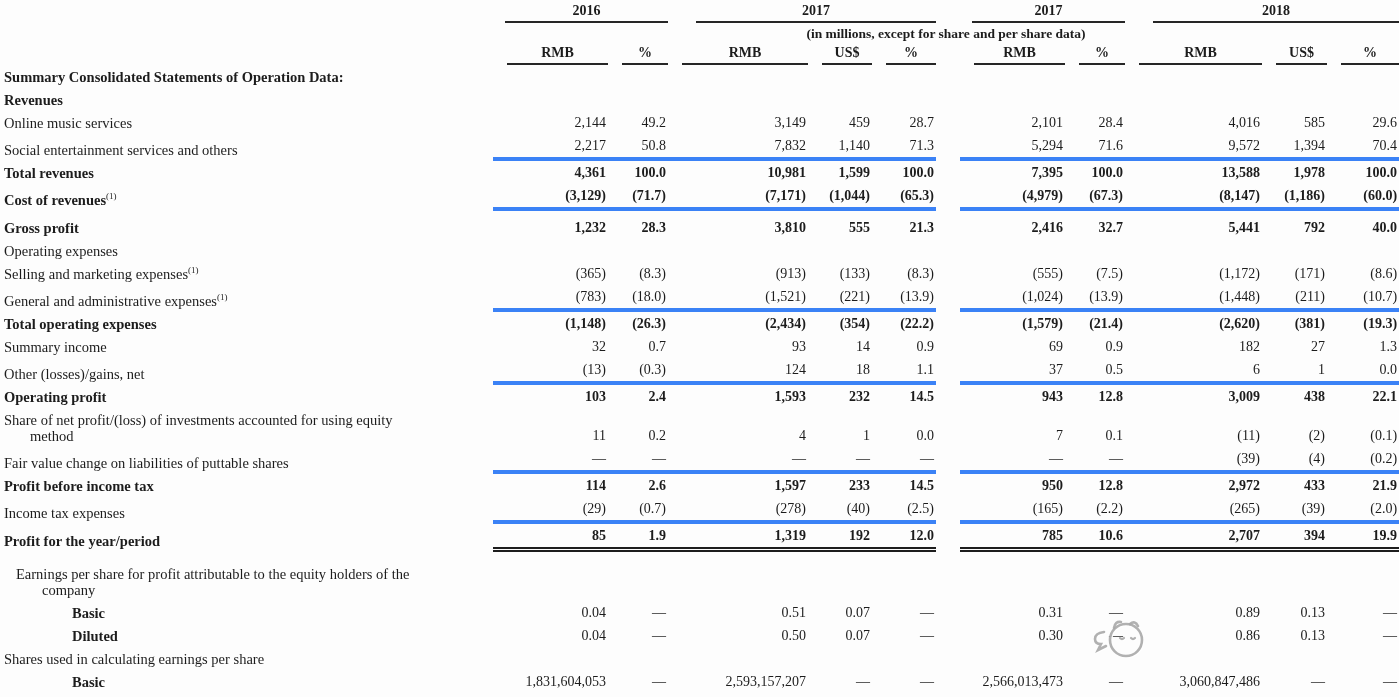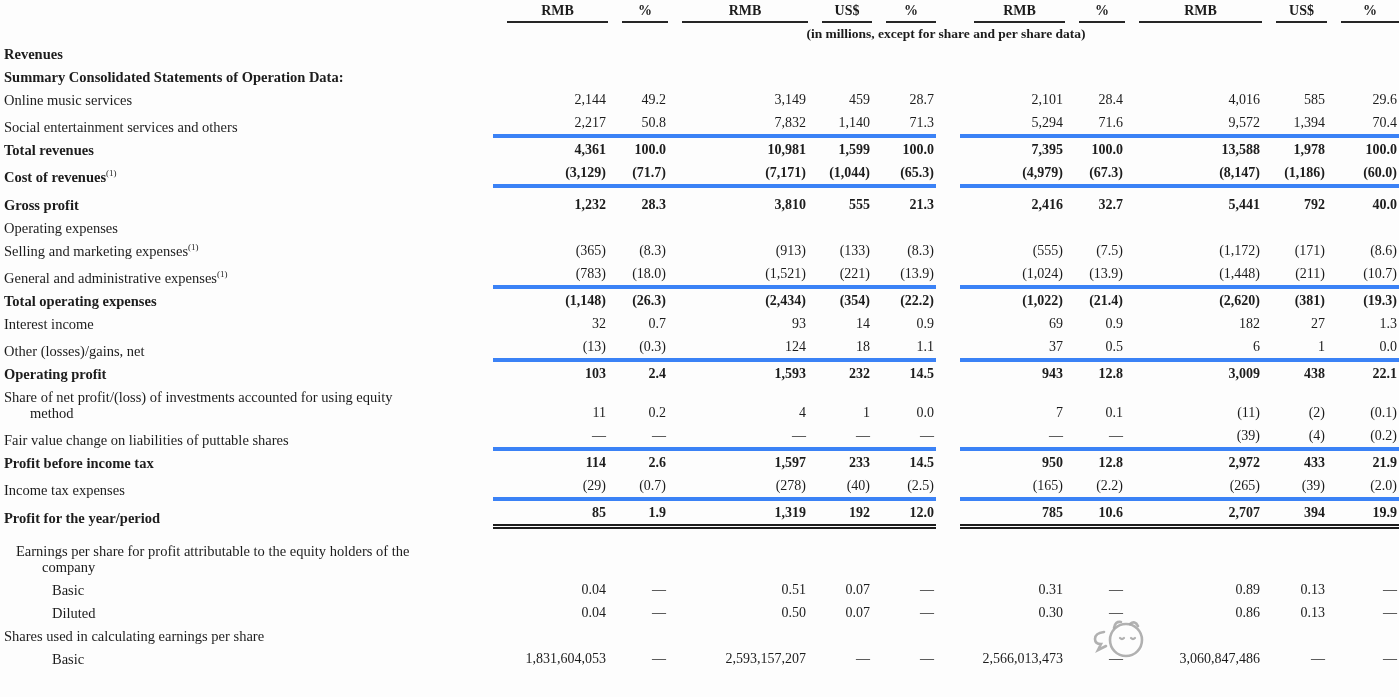--- a/index.html
+++ b/index.html
@@ -66,6 +66,22 @@
   <thead>
       <tr>
         <td></td>
+        <th colspan="2">
+          <div class="yr" style="margin-left: 12px;">2016</div>
+        </th>
+        <th colspan="3">
+          <div class="yr" style="margin-left: 28px;">2017</div>
+        </th>
+        <td></td>
+        <th colspan="2">
+          <div class="yr" style="margin-left: 12px;">2017</div>
+        </th>
+        <th colspan="3">
+          <div class="yr" style="margin-left: 28px;">2018</div>
+        </th>
+      </tr>
+      <tr>
+        <td></td>
         <th>
           <div class="colh">RMB</div>
         </th>

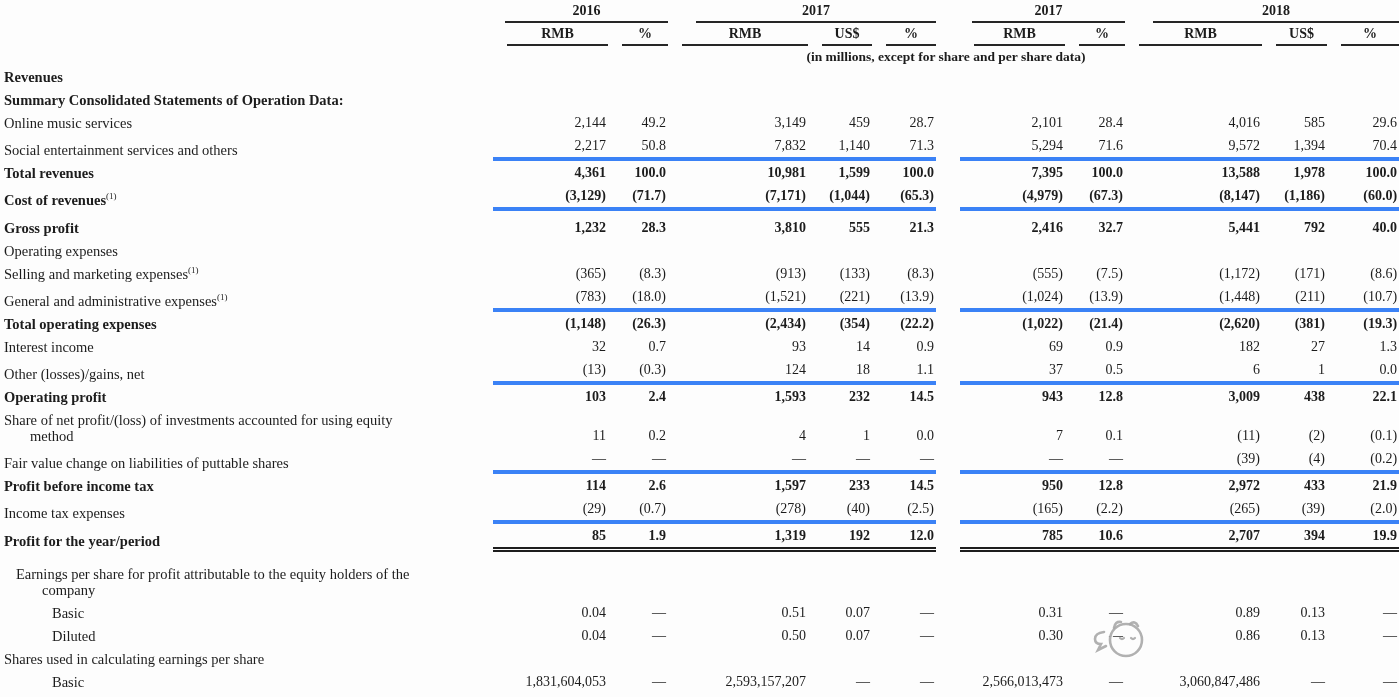--- a/index.html
+++ b/index.html
@@ -82,6 +82,12 @@
       </tr>
       <tr>
         <td></td>
+        <th colspan="11">
+          <div class="units">(in millions, except for share and per share data)</div>
+        </th>
+      </tr>
+      <tr>
+        <td></td>
         <th>
           <div class="colh">RMB</div>
         </th>
@@ -112,12 +118,6 @@
         </th>
         <th>
           <div class="colh">%</div>
-        </th>
-      </tr>
-      <tr>
-        <td></td>
-        <th colspan="11">
-          <div class="units">(in millions, except for share and per share data)</div>
         </th>
       </tr>
     </thead>

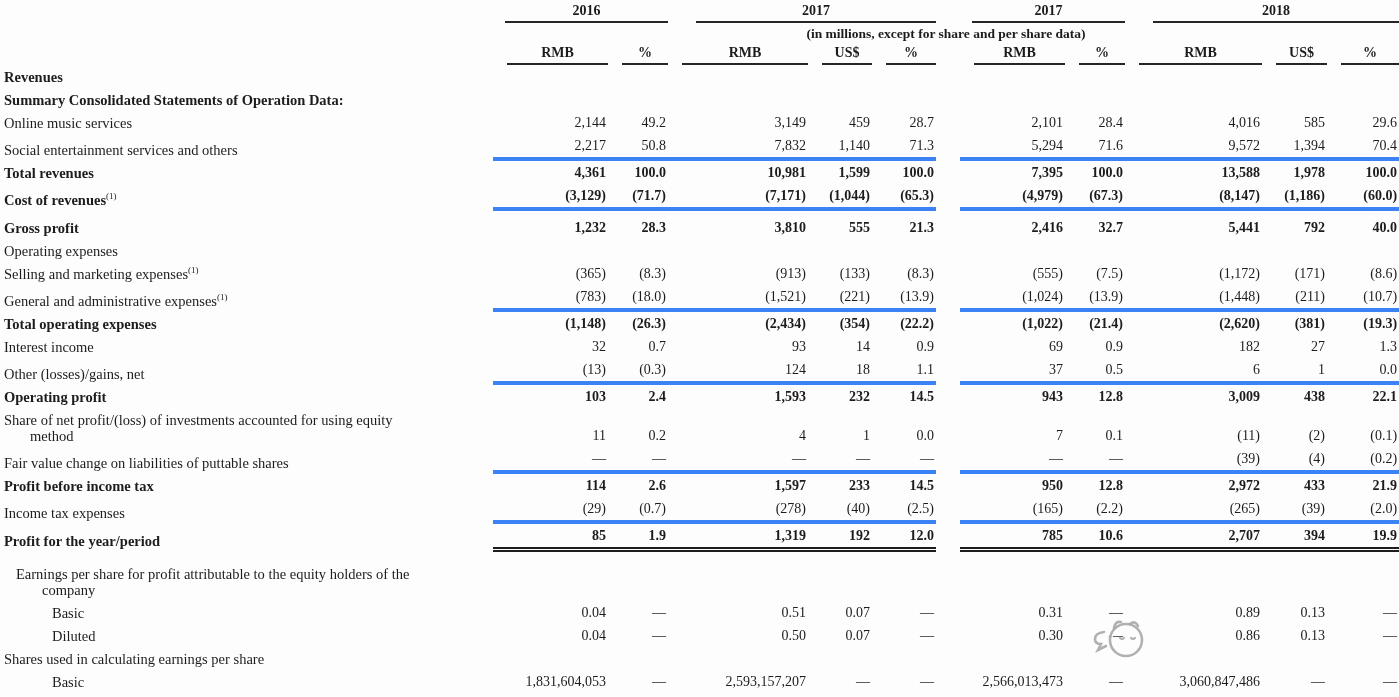--- a/index.html
+++ b/index.html
@@ -124,43 +124,43 @@
   <tbody>
       <tr class="">
         <td>
+          <div class="lbl"><span class="b">Summary Consolidated Statements of Operation Data:</span></div>
+        </td>
+        <td class="num">
+          <div class="u b" style="border: none;">&nbsp;</div>
+        </td>
+        <td class="num">
+          <div class="u b" style="border: none;">&nbsp;</div>
+        </td>
+        <td class="num">
+          <div class="u b" style="border: none;">&nbsp;</div>
+        </td>
+        <td class="num">
+          <div class="u b" style="border: none;">&nbsp;</div>
+        </td>
+        <td class="num">
+          <div class="u b" style="border: none;">&nbsp;</div>
+        </td>
+        <td></td>
+        <td class="num">
+          <div class="u b" style="border: none;">&nbsp;</div>
+        </td>
+        <td class="num">
+          <div class="u b" style="border: none;">&nbsp;</div>
+        </td>
+        <td class="num">
+          <div class="u b" style="border: none;">&nbsp;</div>
+        </td>
+        <td class="num">
+          <div class="u b" style="border: none;">&nbsp;</div>
+        </td>
+        <td class="num">
+          <div class="u b" style="border: none;">&nbsp;</div>
+        </td>
+      </tr>
+      <tr class="">
+        <td>
           <div class="lbl"><span class="b">Revenues</span></div>
-        </td>
-        <td class="num">
-          <div class="u b" style="border: none;">&nbsp;</div>
-        </td>
-        <td class="num">
-          <div class="u b" style="border: none;">&nbsp;</div>
-        </td>
-        <td class="num">
-          <div class="u b" style="border: none;">&nbsp;</div>
-        </td>
-        <td class="num">
-          <div class="u b" style="border: none;">&nbsp;</div>
-        </td>
-        <td class="num">
-          <div class="u b" style="border: none;">&nbsp;</div>
-        </td>
-        <td></td>
-        <td class="num">
-          <div class="u b" style="border: none;">&nbsp;</div>
-        </td>
-        <td class="num">
-          <div class="u b" style="border: none;">&nbsp;</div>
-        </td>
-        <td class="num">
-          <div class="u b" style="border: none;">&nbsp;</div>
-        </td>
-        <td class="num">
-          <div class="u b" style="border: none;">&nbsp;</div>
-        </td>
-        <td class="num">
-          <div class="u b" style="border: none;">&nbsp;</div>
-        </td>
-      </tr>
-      <tr class="">
-        <td>
-          <div class="lbl"><span class="b">Summary Consolidated Statements of Operation Data:</span></div>
         </td>
         <td class="num">
           <div class="u b" style="border: none;">&nbsp;</div>

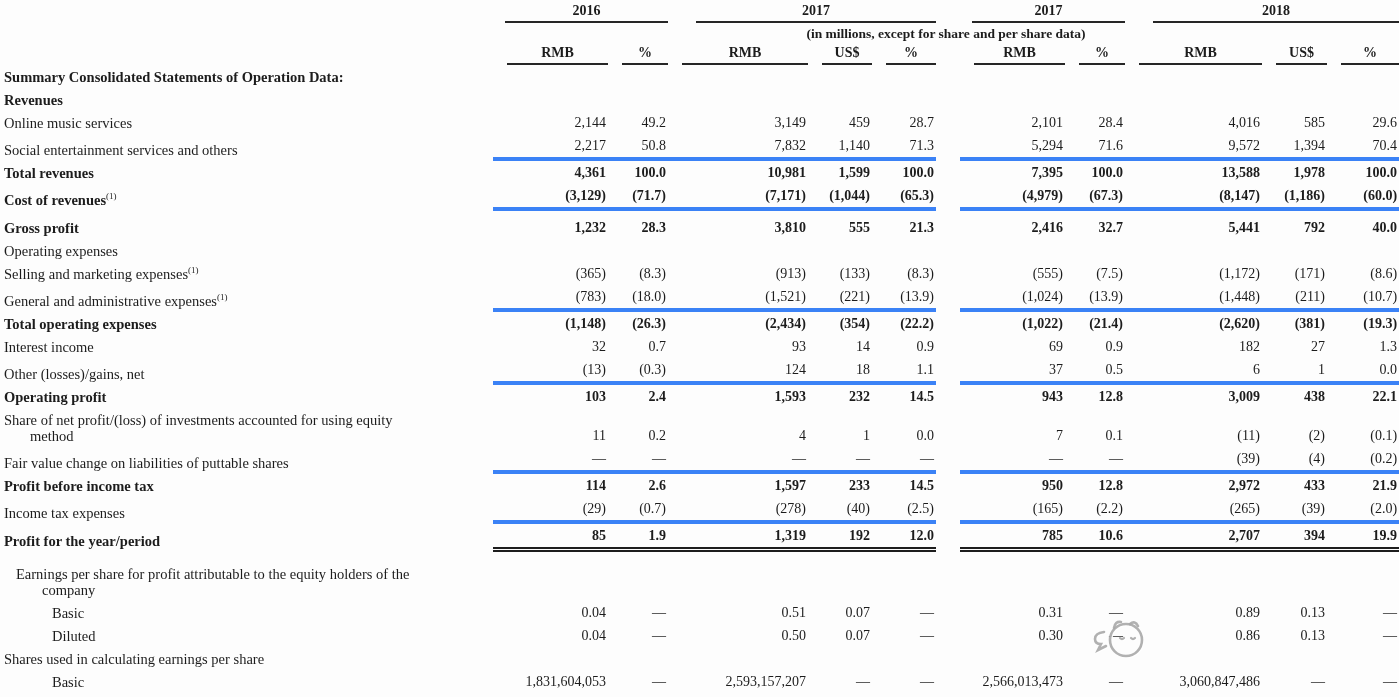--- a/index.html
+++ b/index.html
@@ -503,7 +503,7 @@
         </td>
         <td></td>
         <td class="num">
-          <div class="u b">(1,022)</div>
+          <div class="u b">(1,579)</div>
         </td>
         <td class="num">
           <div class="u b">(21.4)</div>

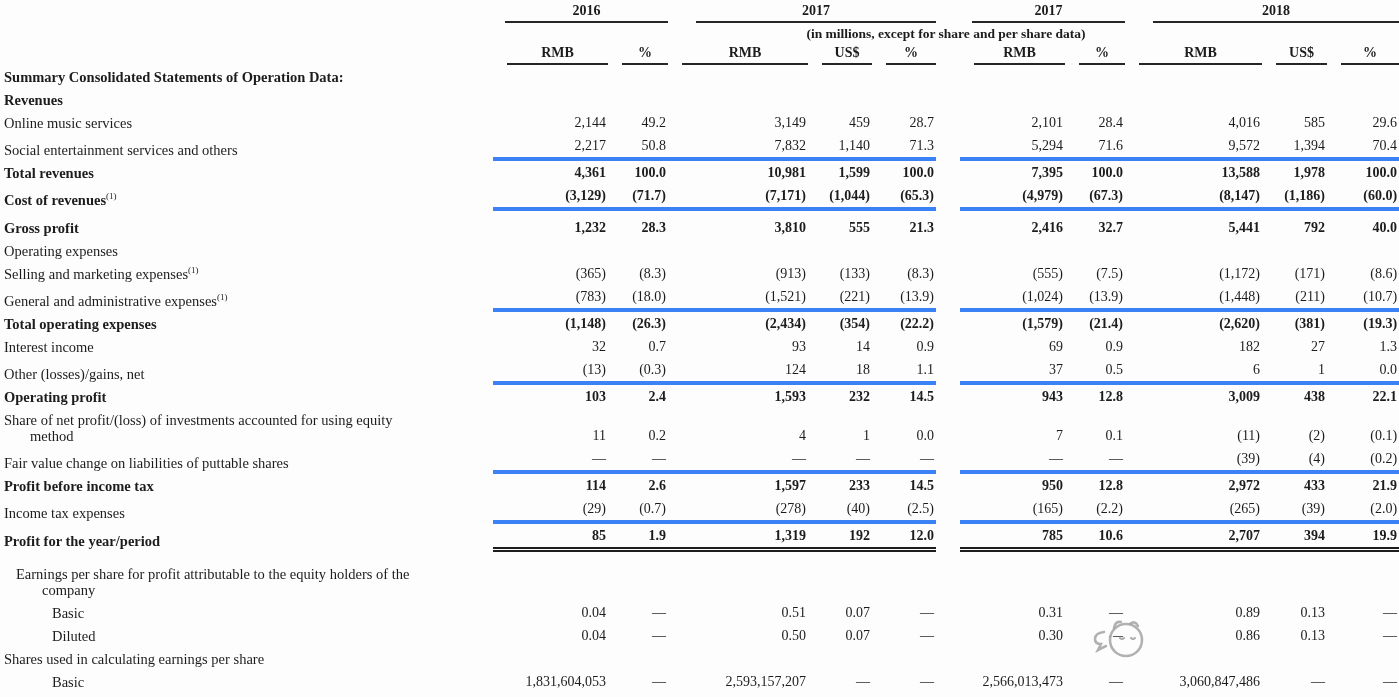--- a/index.html
+++ b/index.html
@@ -520,7 +520,7 @@
       </tr>
       <tr class="">
         <td>
-          <div class="lbl"><span>Interest income</span></div>
+          <div class="lbl"><span>Summary income</span></div>
         </td>
         <td class="num">
           <div class="u">32</div>

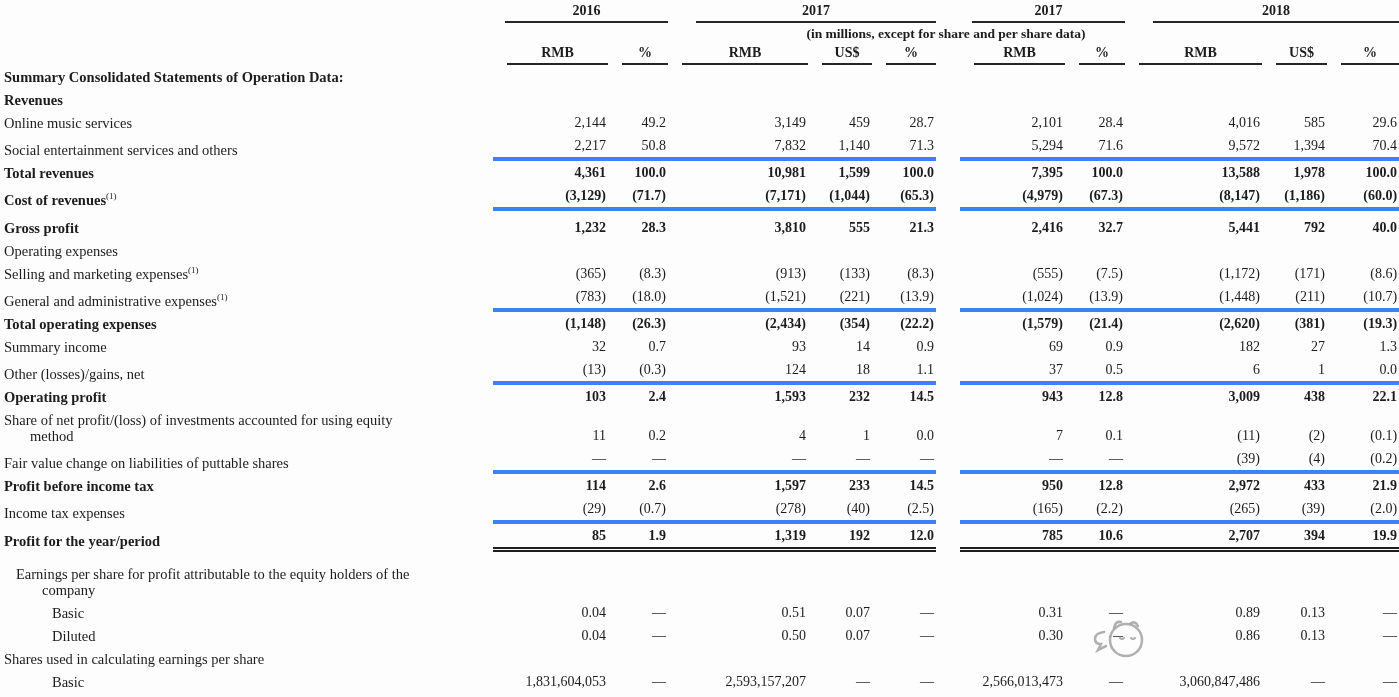--- a/index.html
+++ b/index.html
@@ -20,7 +20,7 @@
   .b{font-weight:bold;}
   sup{font-size:9px;line-height:0;}
   .ind1{}
-  .ind2{padding-left:52px;}
+  .ind2{padding-left:72px;font-weight:bold;}
   .hang{padding-left:26px;font-family:Liberation Serif, serif;}
   .gap-s td .u,.gap-s td .lbl{padding-top:9px;}
   .gap-l td .u,.gap-l td .lbl{padding-top:14px;padding-left:16px;}

